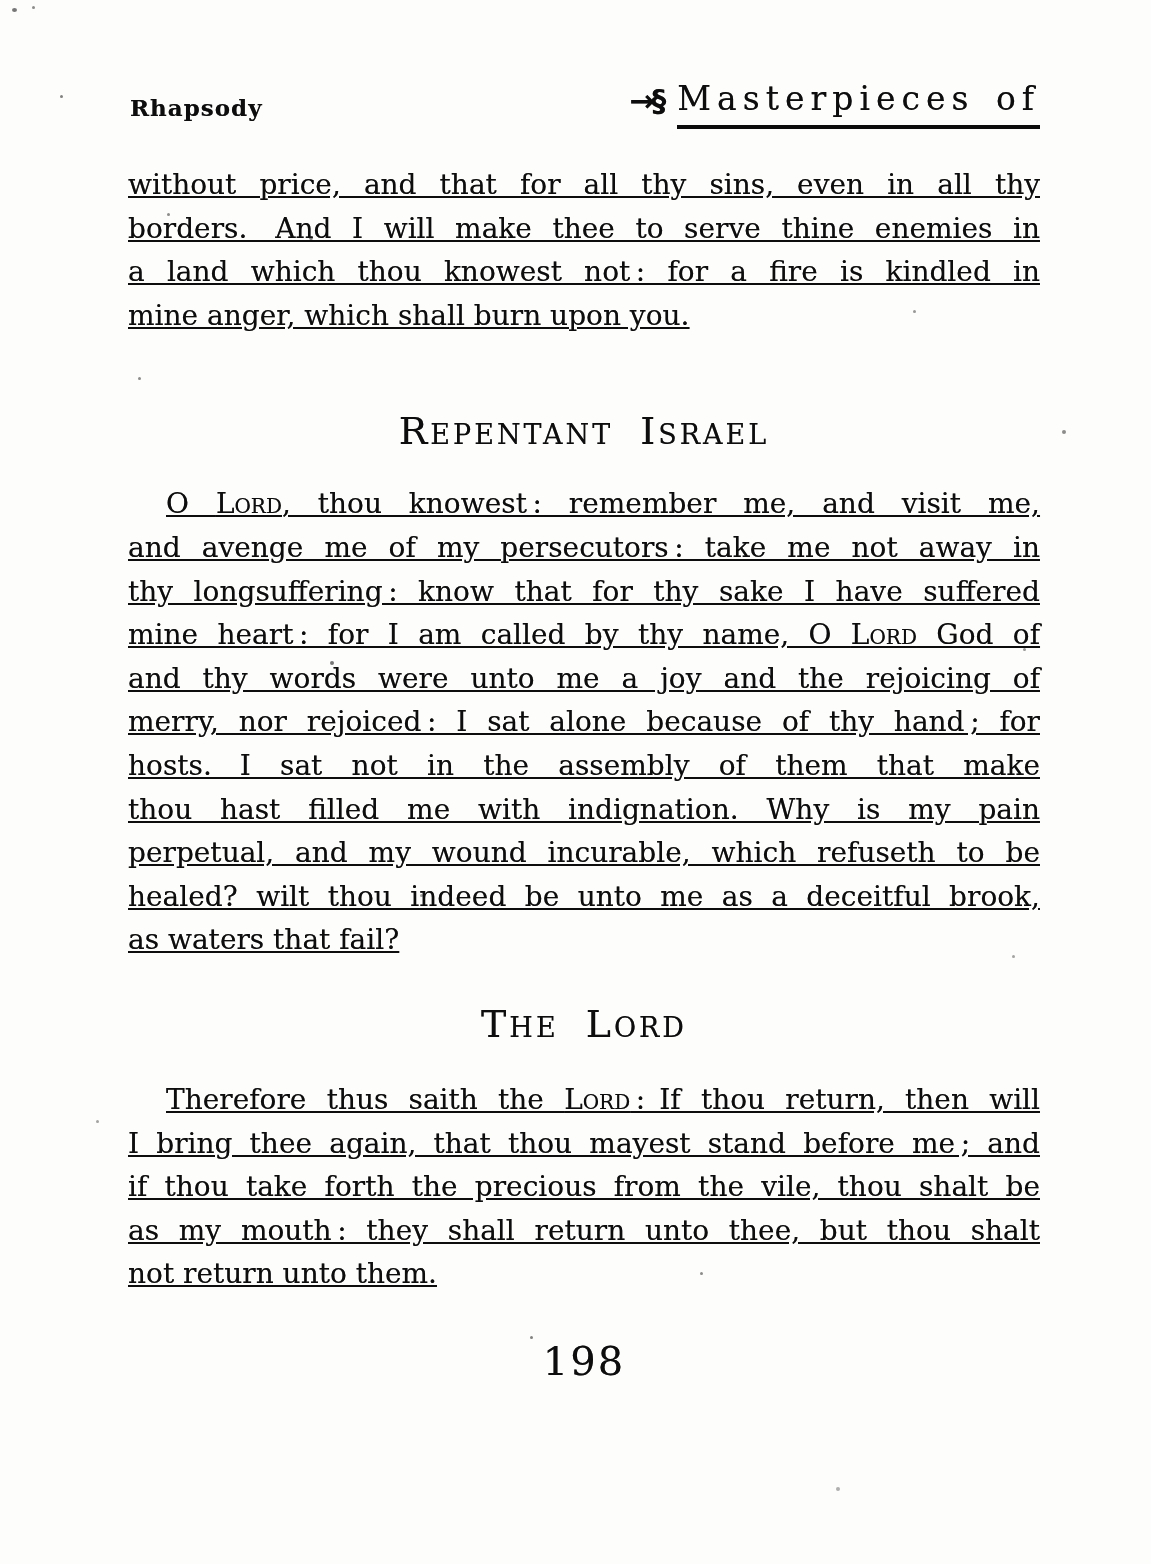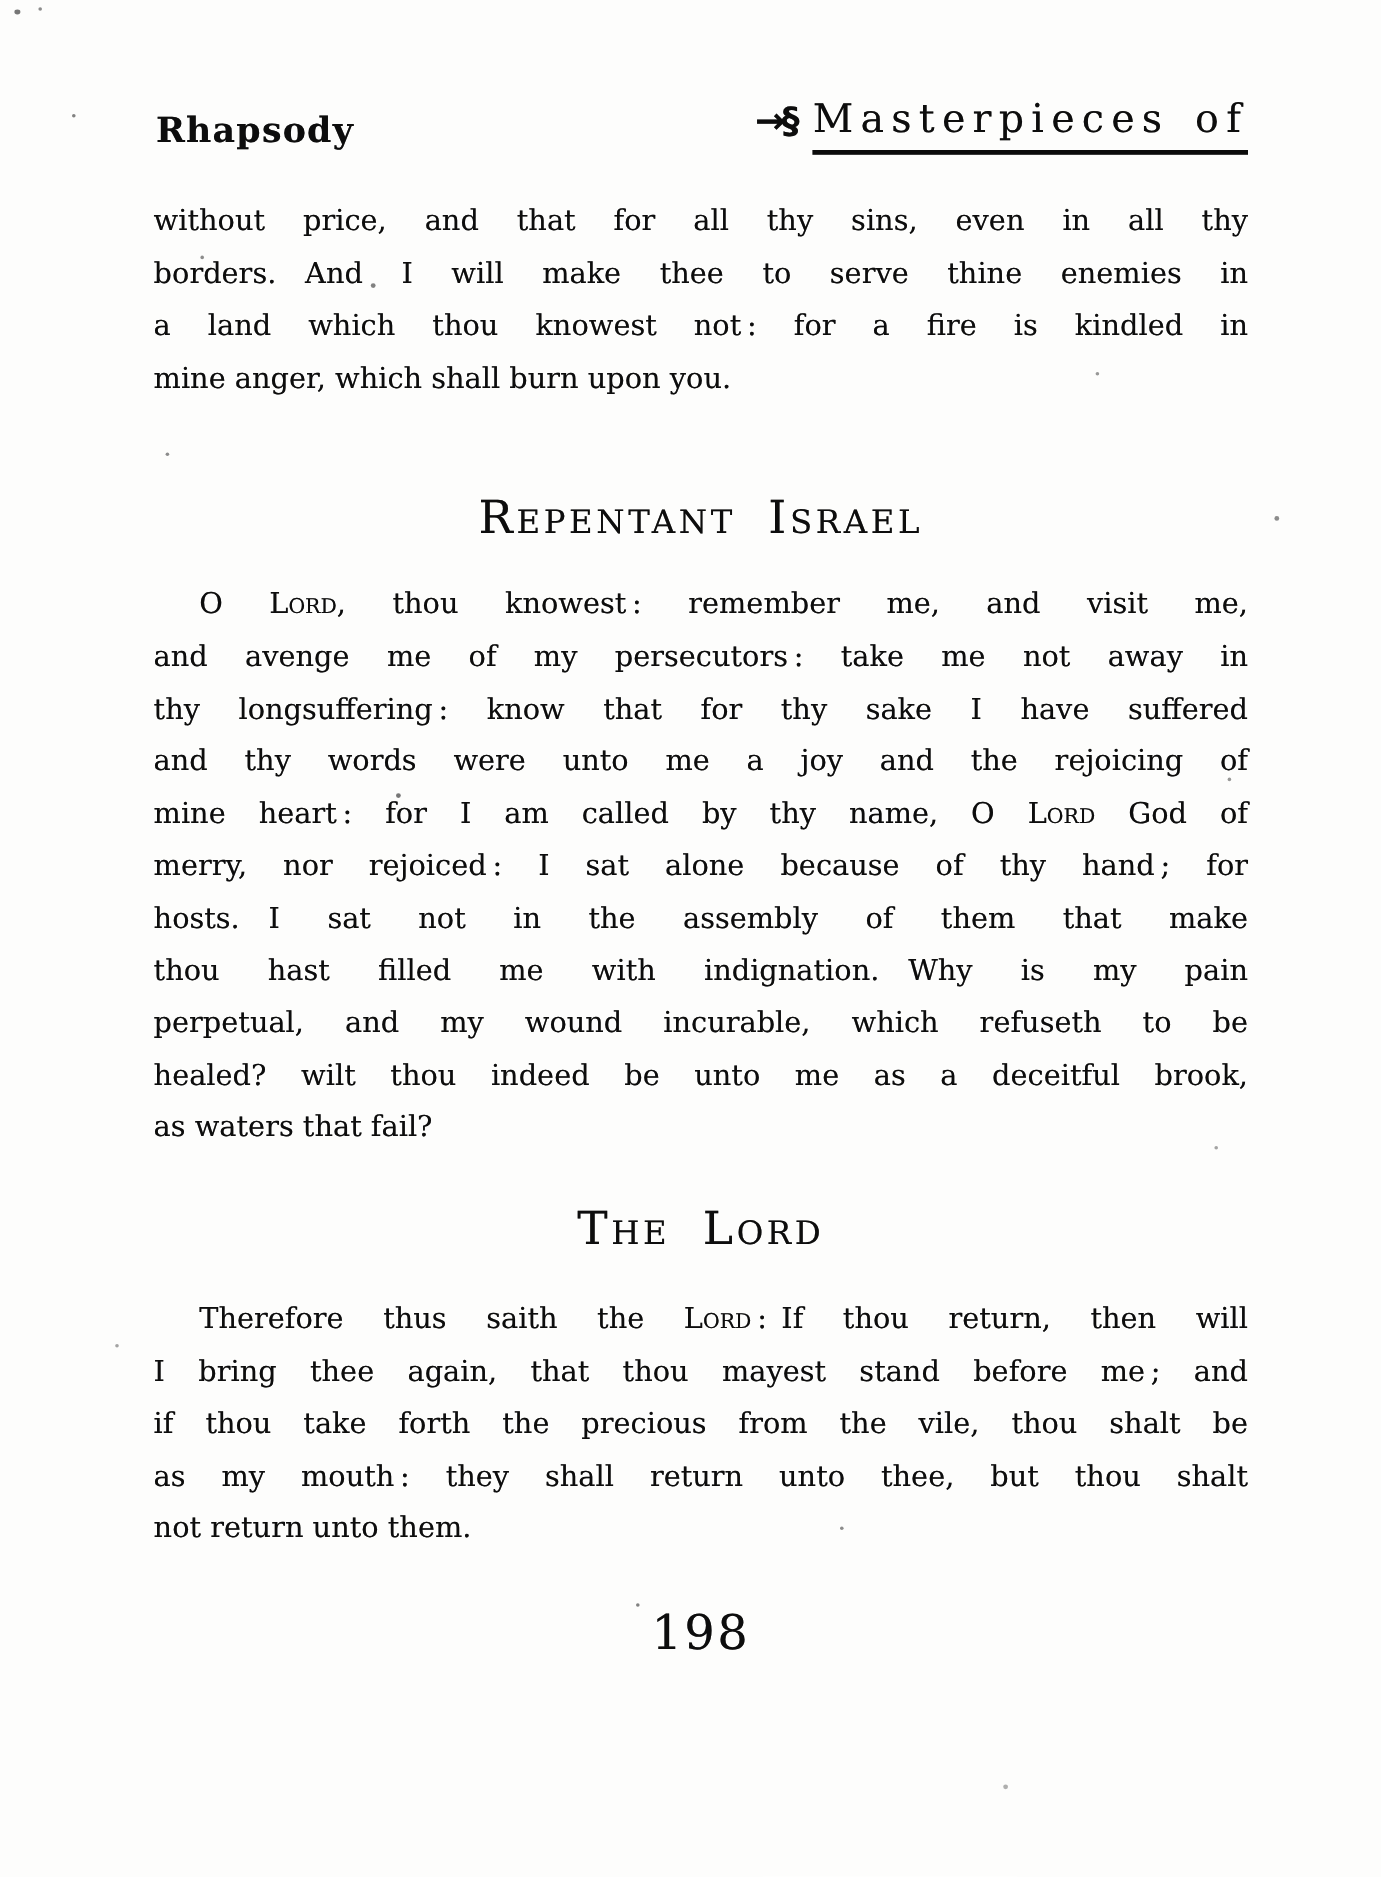--- a/index.html
+++ b/index.html
@@ -27,7 +27,7 @@
     position: absolute;
     left: 130px;
     top: 88px;
-    font-size: 29px;
+    font-size: 23px;
     font-weight: bold;
     letter-spacing: 1px;
     line-height: 40px;

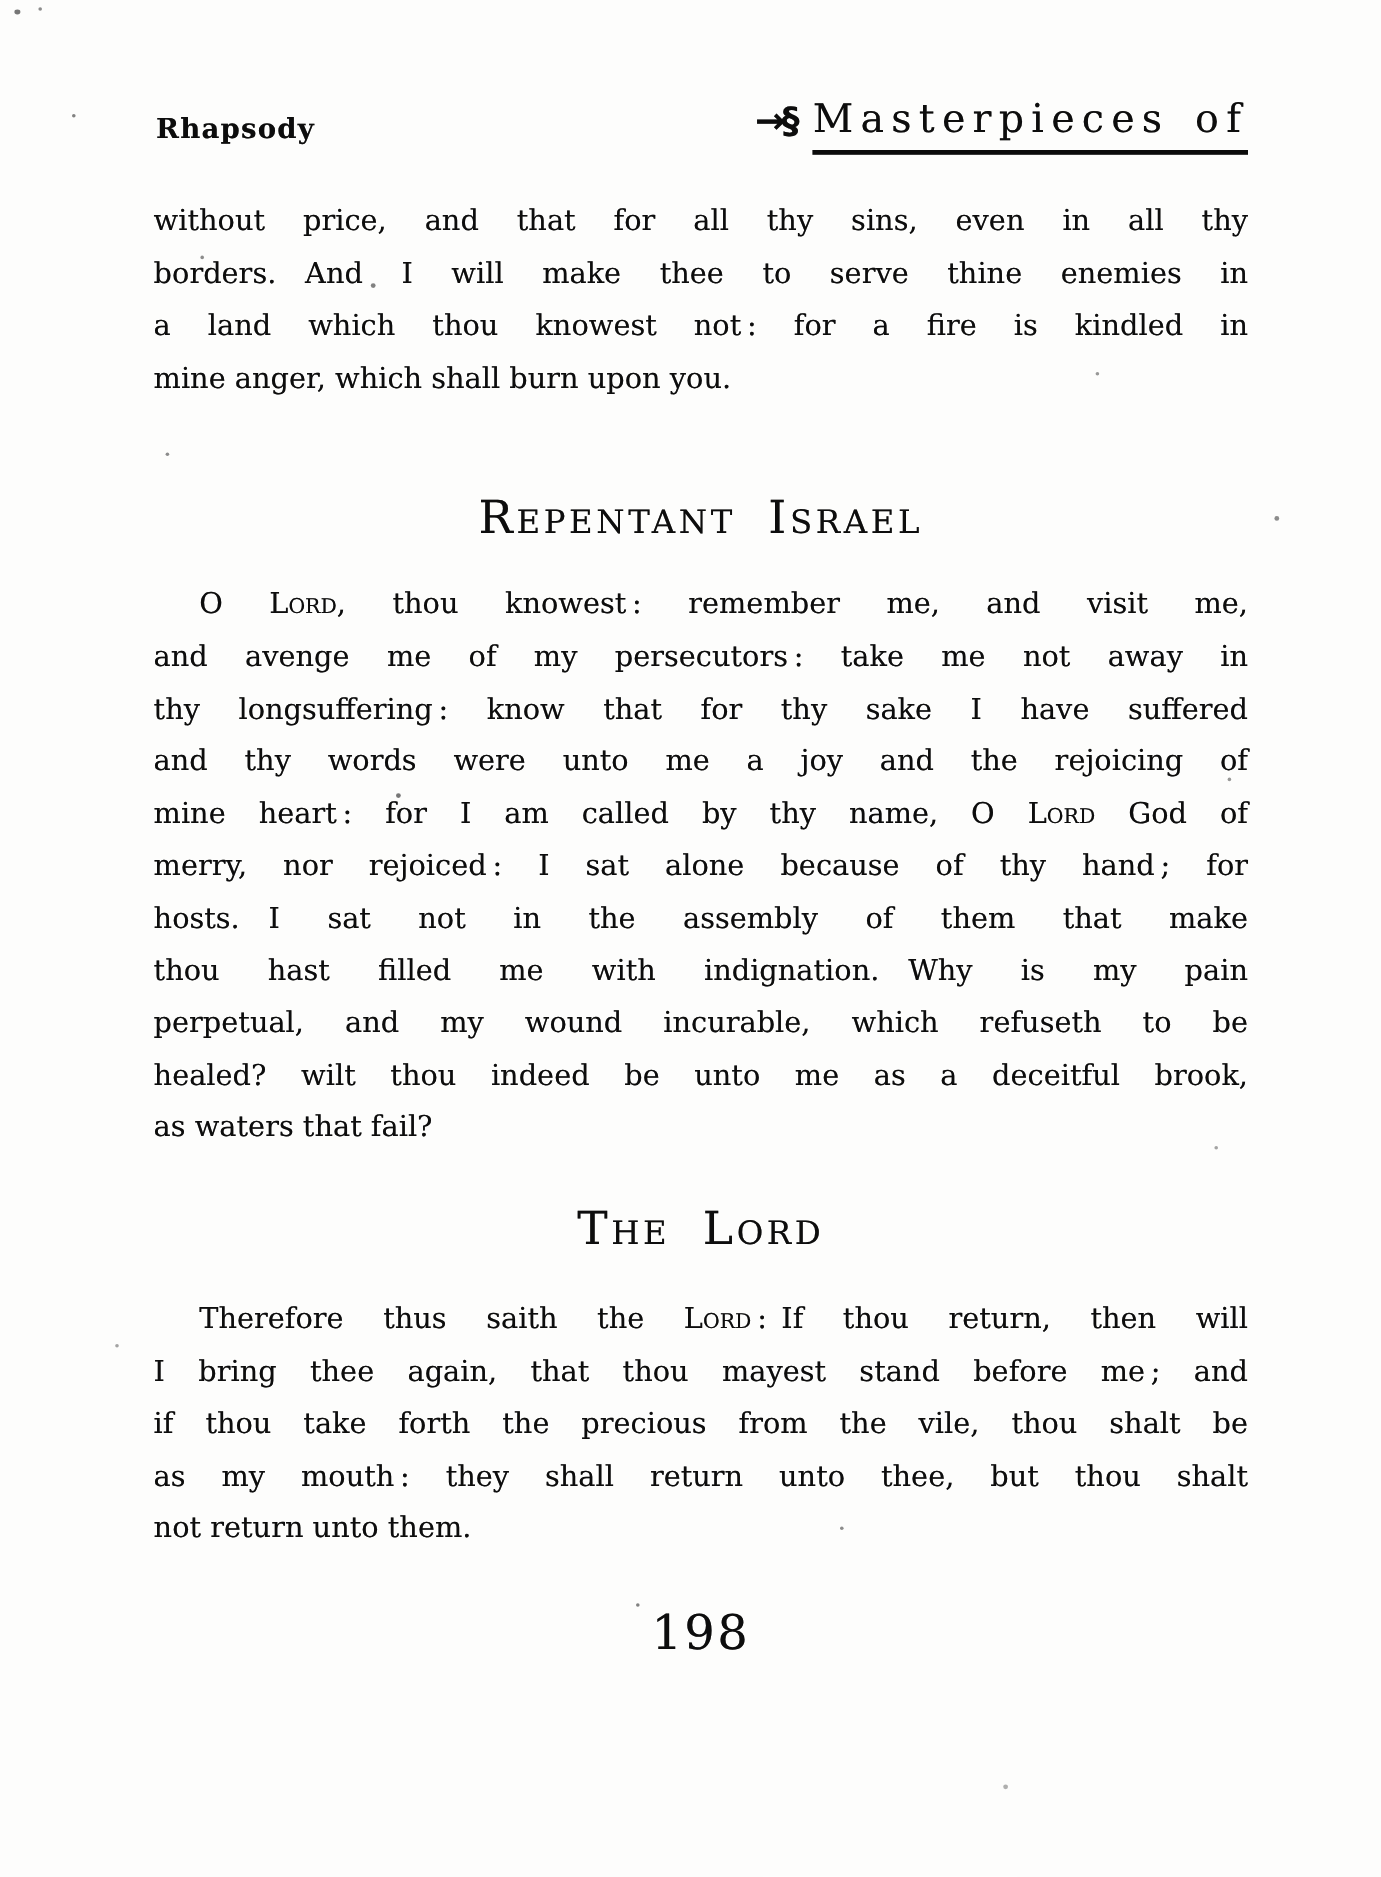--- a/index.html
+++ b/index.html
@@ -64,10 +64,11 @@
   }
   .paragraph { margin: 0; }
   .text-line {
-    font-size: 24px;
+    font-size: 28px;
     line-height: 43.6px;
     text-align: justify;
     text-align-last: justify;
+    text-decoration: underline;
   }
   .text-line.last { text-align-last: left; }
   .text-line.first { text-indent: 38px; }

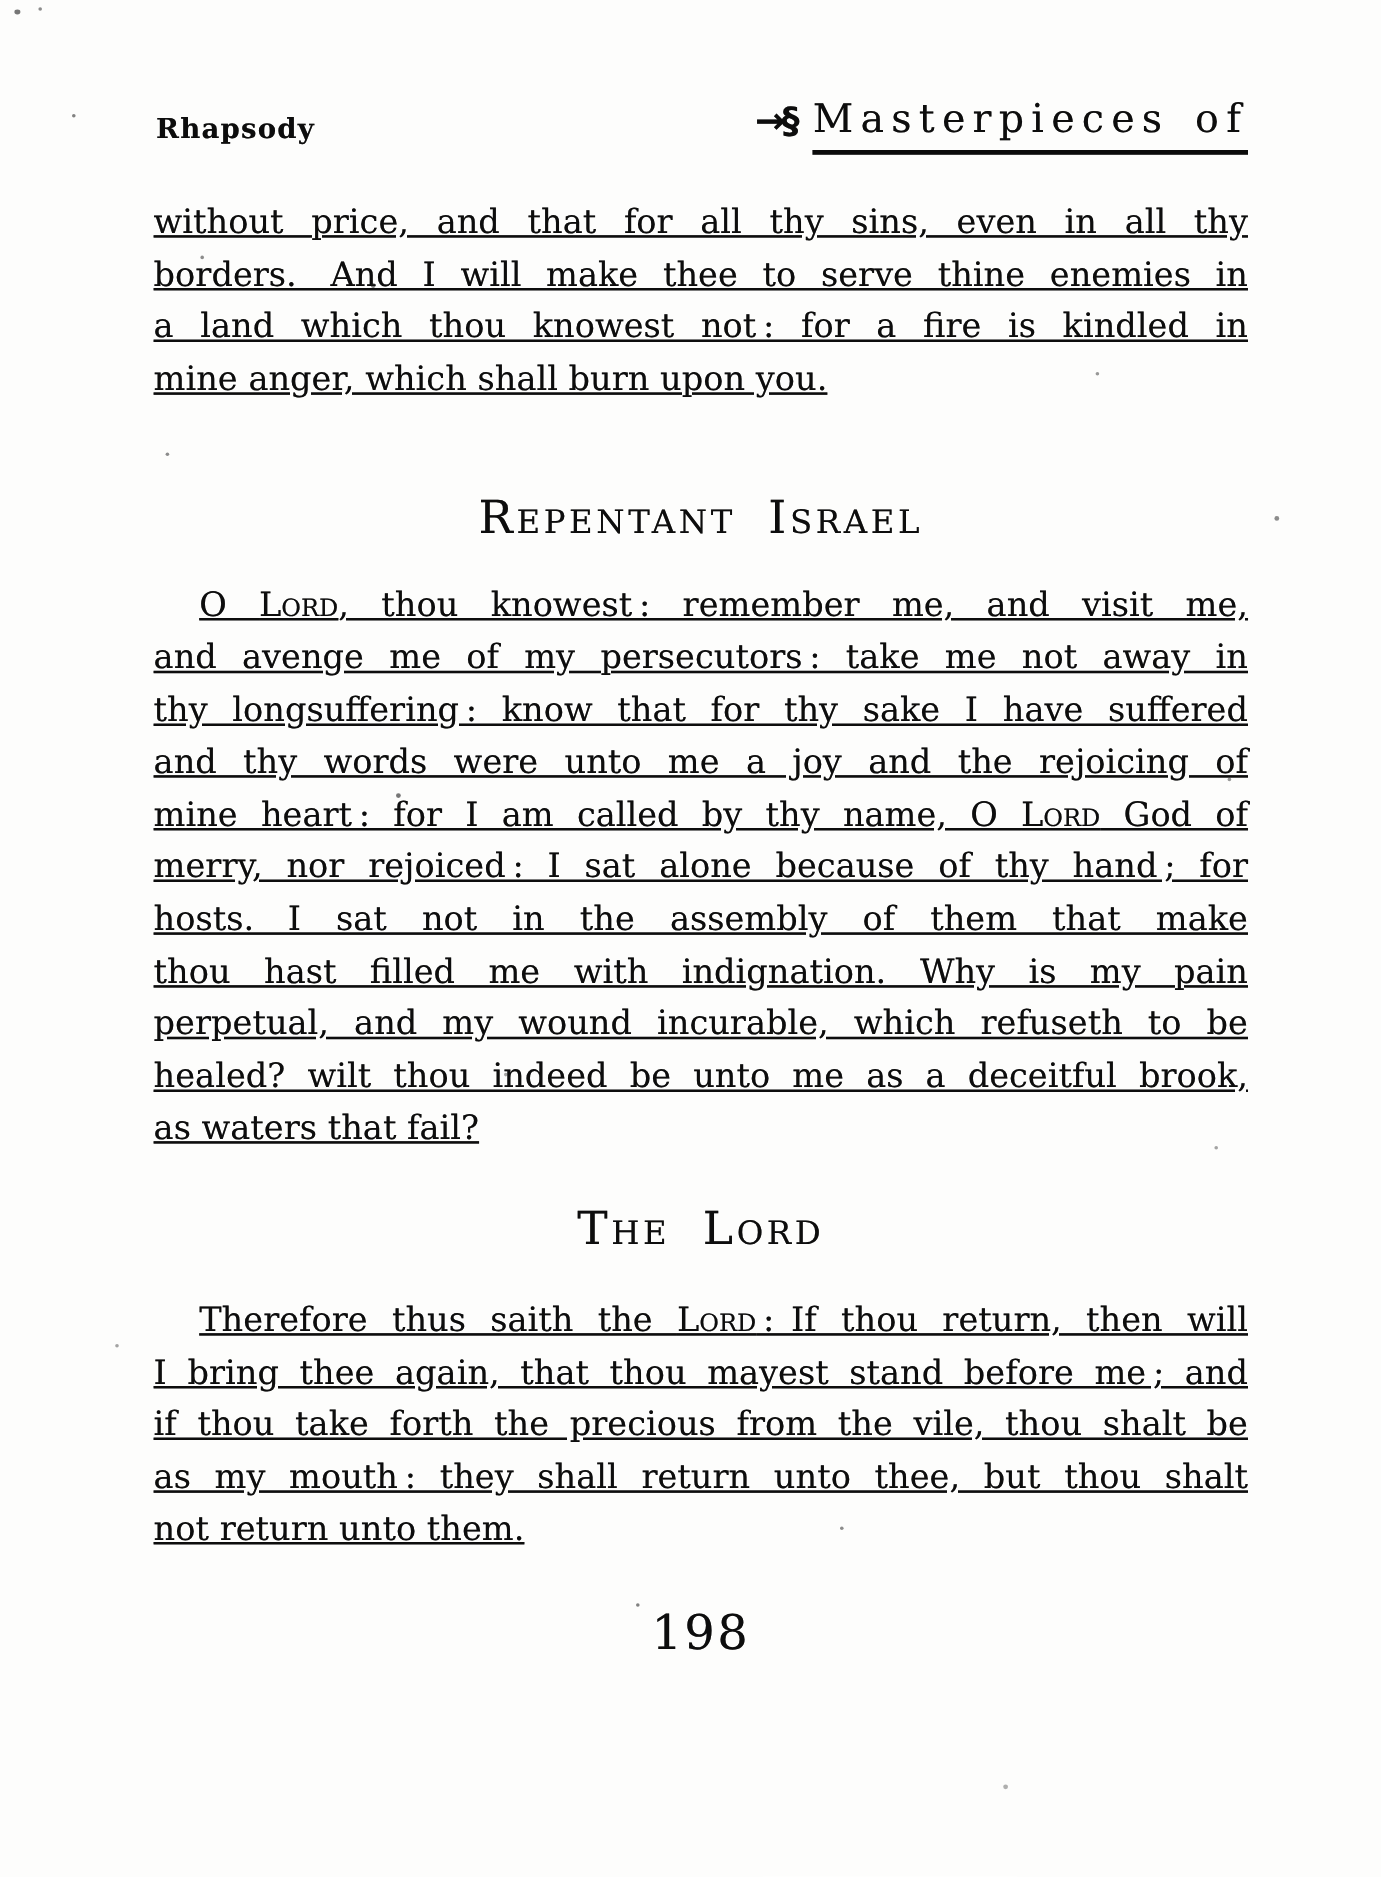--- a/index.html
+++ b/index.html
@@ -146,8 +146,8 @@
         <div class="text-line first">O <span class="sc">Lord</span>, thou knowest : remember me, and visit me,</div>
         <div class="text-line">and avenge me of my persecutors : take me not away in</div>
         <div class="text-line">thy longsuffering : know that for thy sake I have suffered</div>
+        <div class="text-line">mine heart : for I am called by thy name, O <span class="sc">Lord</span> God of</div>
         <div class="text-line">and thy words were unto me a joy and the rejoicing of</div>
-        <div class="text-line">mine heart : for I am called by thy name, O <span class="sc">Lord</span> God of</div>
         <div class="text-line">merry, nor rejoiced : I sat alone because of thy hand ; for</div>
         <div class="text-line">hosts. I sat not in the assembly of them that make</div>
         <div class="text-line">thou hast filled me with indignation. Why is my pain</div>

